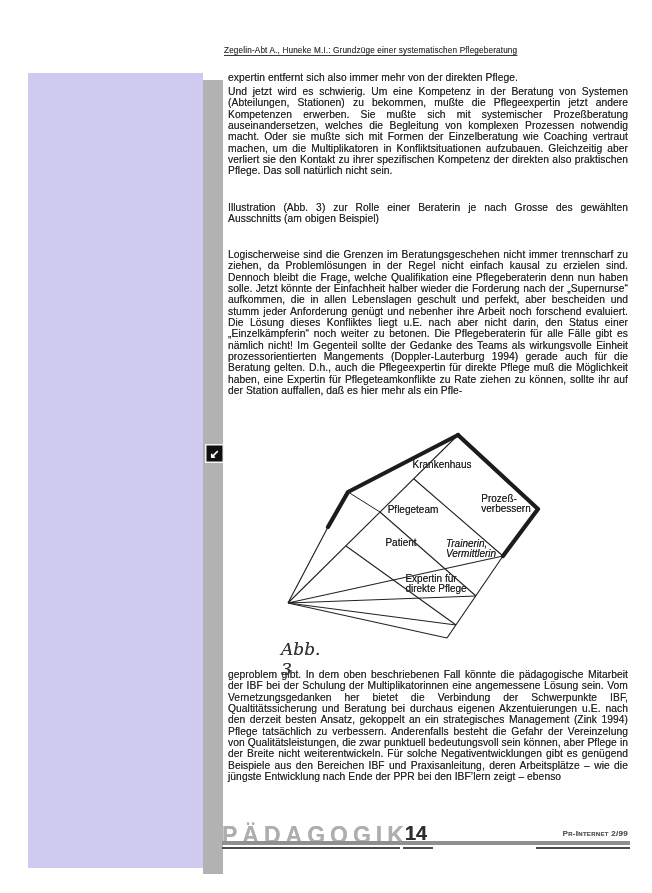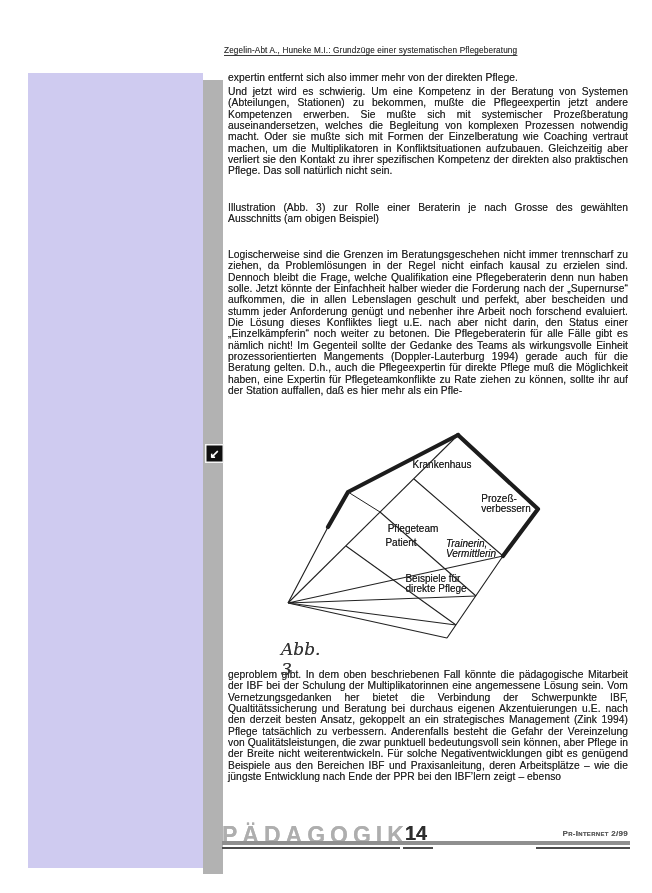--- a/index.html
+++ b/index.html
@@ -111,7 +111,7 @@
     </svg>
 
     <div class="fig-label" style="left:442px;top:465px;">Krankenhaus</div>
-    <div class="fig-label" style="left:413px;top:529px;">Pflegeteam</div>
+    <div class="fig-label" style="left:413px;top:510px;">Pflegeteam</div>
     <div class="fig-label" style="left:506px;top:504px;">
       <div>Prozeß-</div>
       <div>verbessern</div>

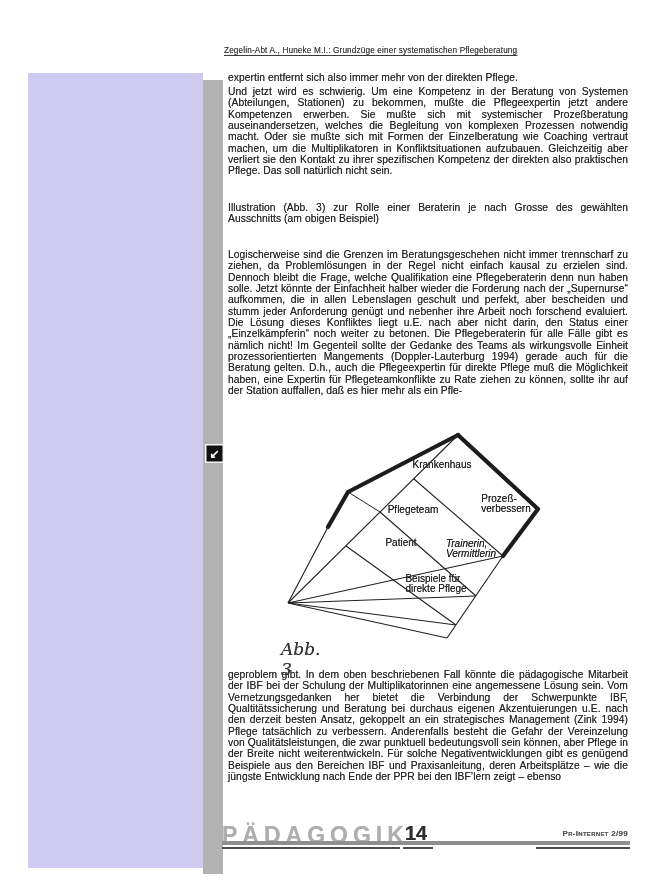--- a/index.html
+++ b/index.html
@@ -122,7 +122,7 @@
       <div>Vermittlerin</div>
     </div>
     <div class="fig-label" style="left:436px;top:584px;">
-      <div>Beispiele für</div>
+      <div>Expertin für</div>
       <div>direkte Pflege</div>
     </div>
     <div class="caption">Abb. 3</div>

